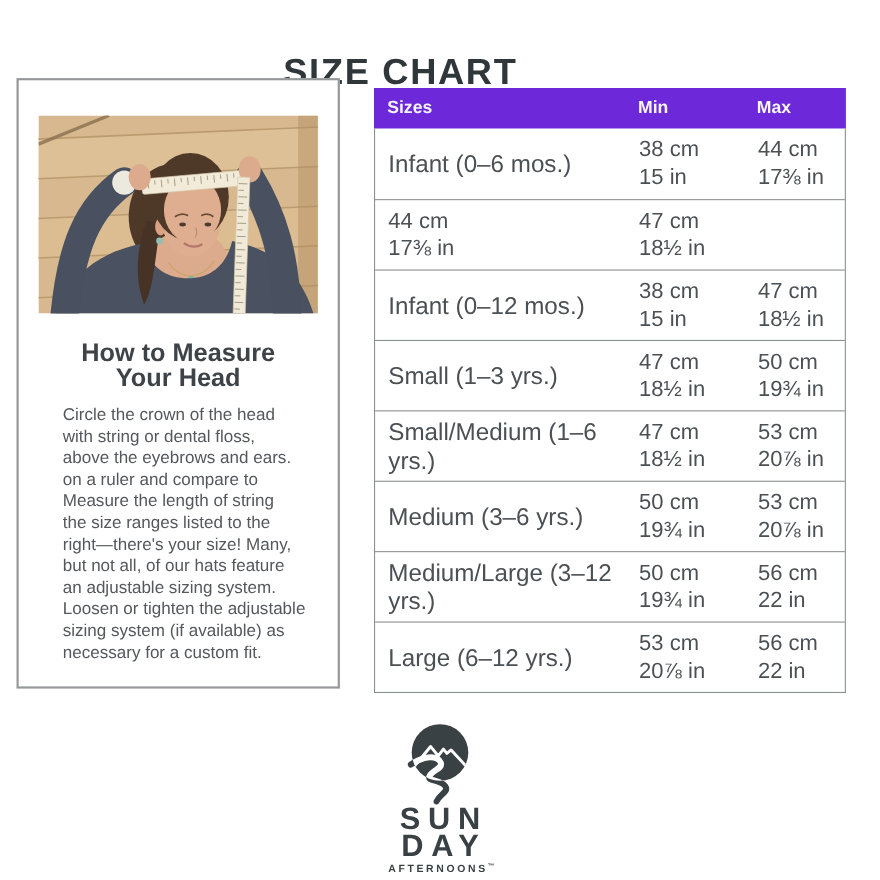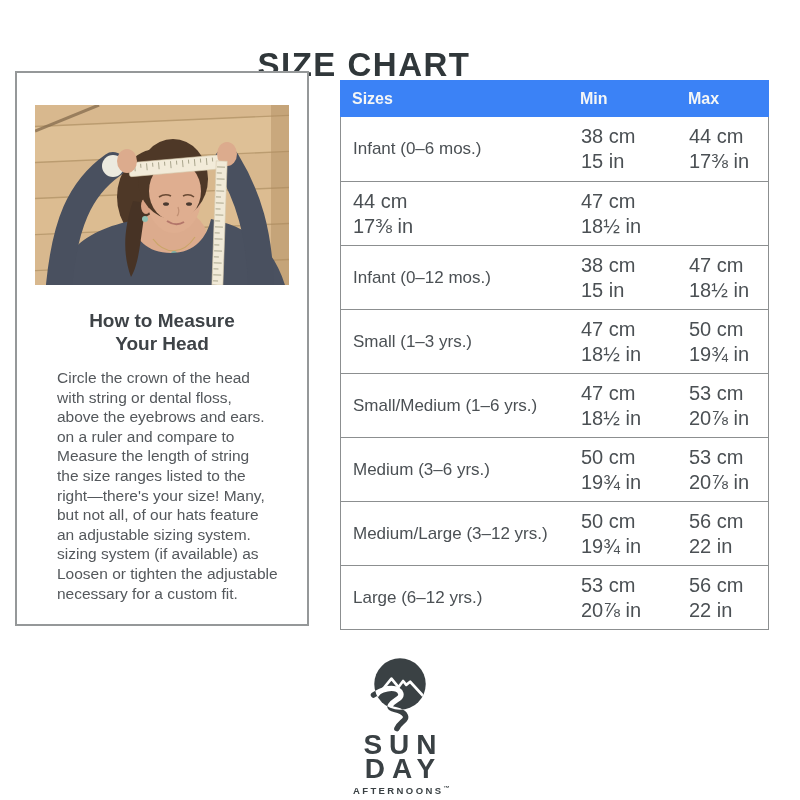--- a/index.html
+++ b/index.html
@@ -31,7 +31,7 @@
   }
   .table-head {
     display:grid; grid-template-columns:228px 108px 1fr;
-    background:#3b82f6; color:#f4f6f6; height:37px; align-items:center;
+    background:#6d28d9; color:#f4f6f6; height:37px; align-items:center;
     padding-left:12px; font-size:16px; font-weight:600;
   }
   .table-body { border:1px solid #8c8f90; border-top:none; background:#fff; }

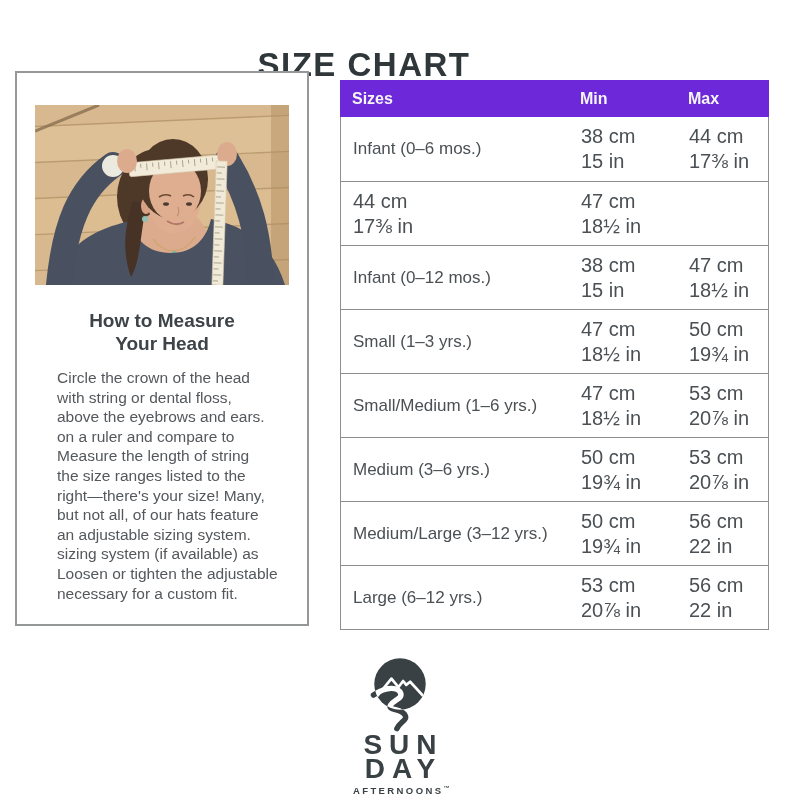--- a/index.html
+++ b/index.html
@@ -40,7 +40,7 @@
     height:64px; align-items:center; padding-left:12px;
   }
   .table-row + .table-row { border-top:1px solid #8c8f90; }
-  .cell-label { font-size:17px; color:#4b5054; }
+  .cell-label { font-size:22px; color:#4b5054; }
   .cell-vals { font-size:20px; color:#4b5054; line-height:25px; }
 
   

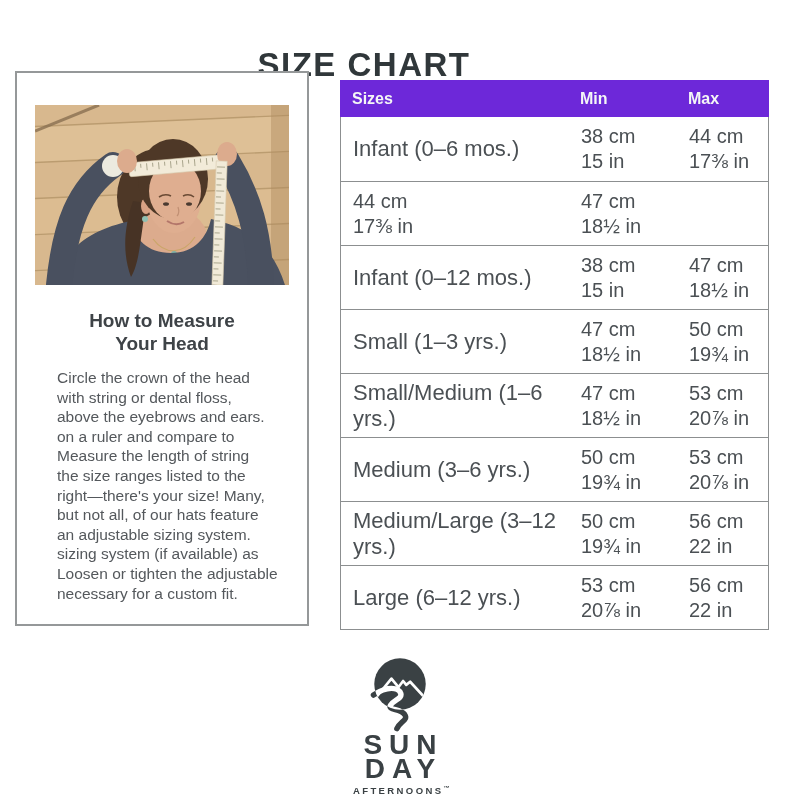--- a/index.html
+++ b/index.html
@@ -18,7 +18,7 @@
   }
   .photo-wrap { margin:32px auto 0 auto; width:254px; height:180px; display:block; }
   .howto-heading {
-    margin-top:24px; text-align:center; font-size:19px; font-weight:bold;
+    margin-top:24px; text-align:center; font-size:23px; font-weight:bold;
     color:#3e4347; line-height:23px;
   }
   .howto-para {

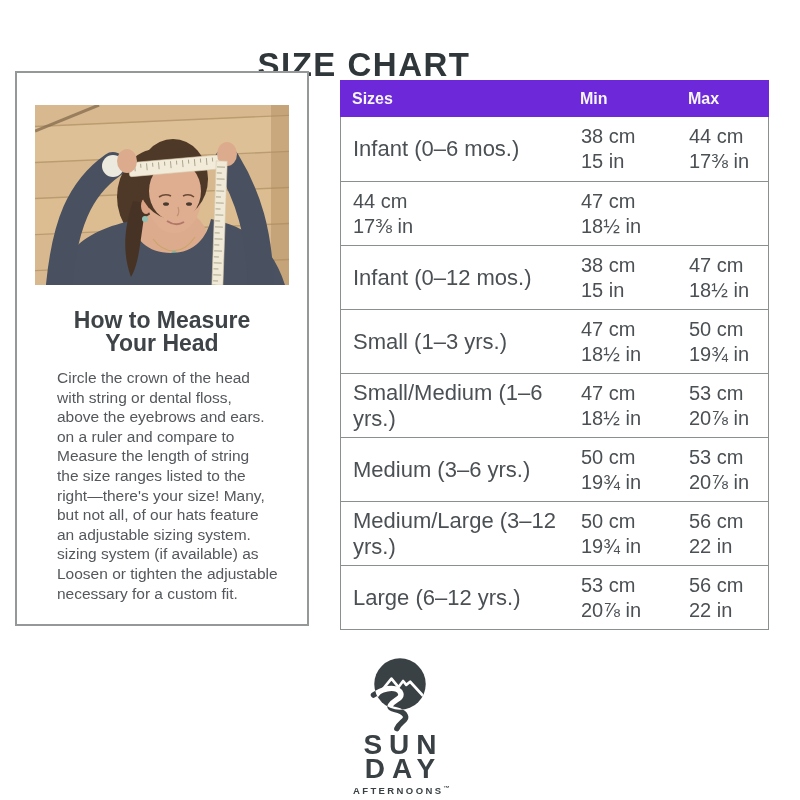--- a/index.html
+++ b/index.html
@@ -175,8 +175,8 @@
     <div>right—there's your size! Many,</div>
     <div>but not all, of our hats feature</div>
     <div>an adjustable sizing system.</div>
+    <div>Loosen or tighten the adjustable</div>
     <div>sizing system (if available) as</div>
-    <div>Loosen or tighten the adjustable</div>
     <div>necessary for a custom fit.</div>
   </div>
 </div>

